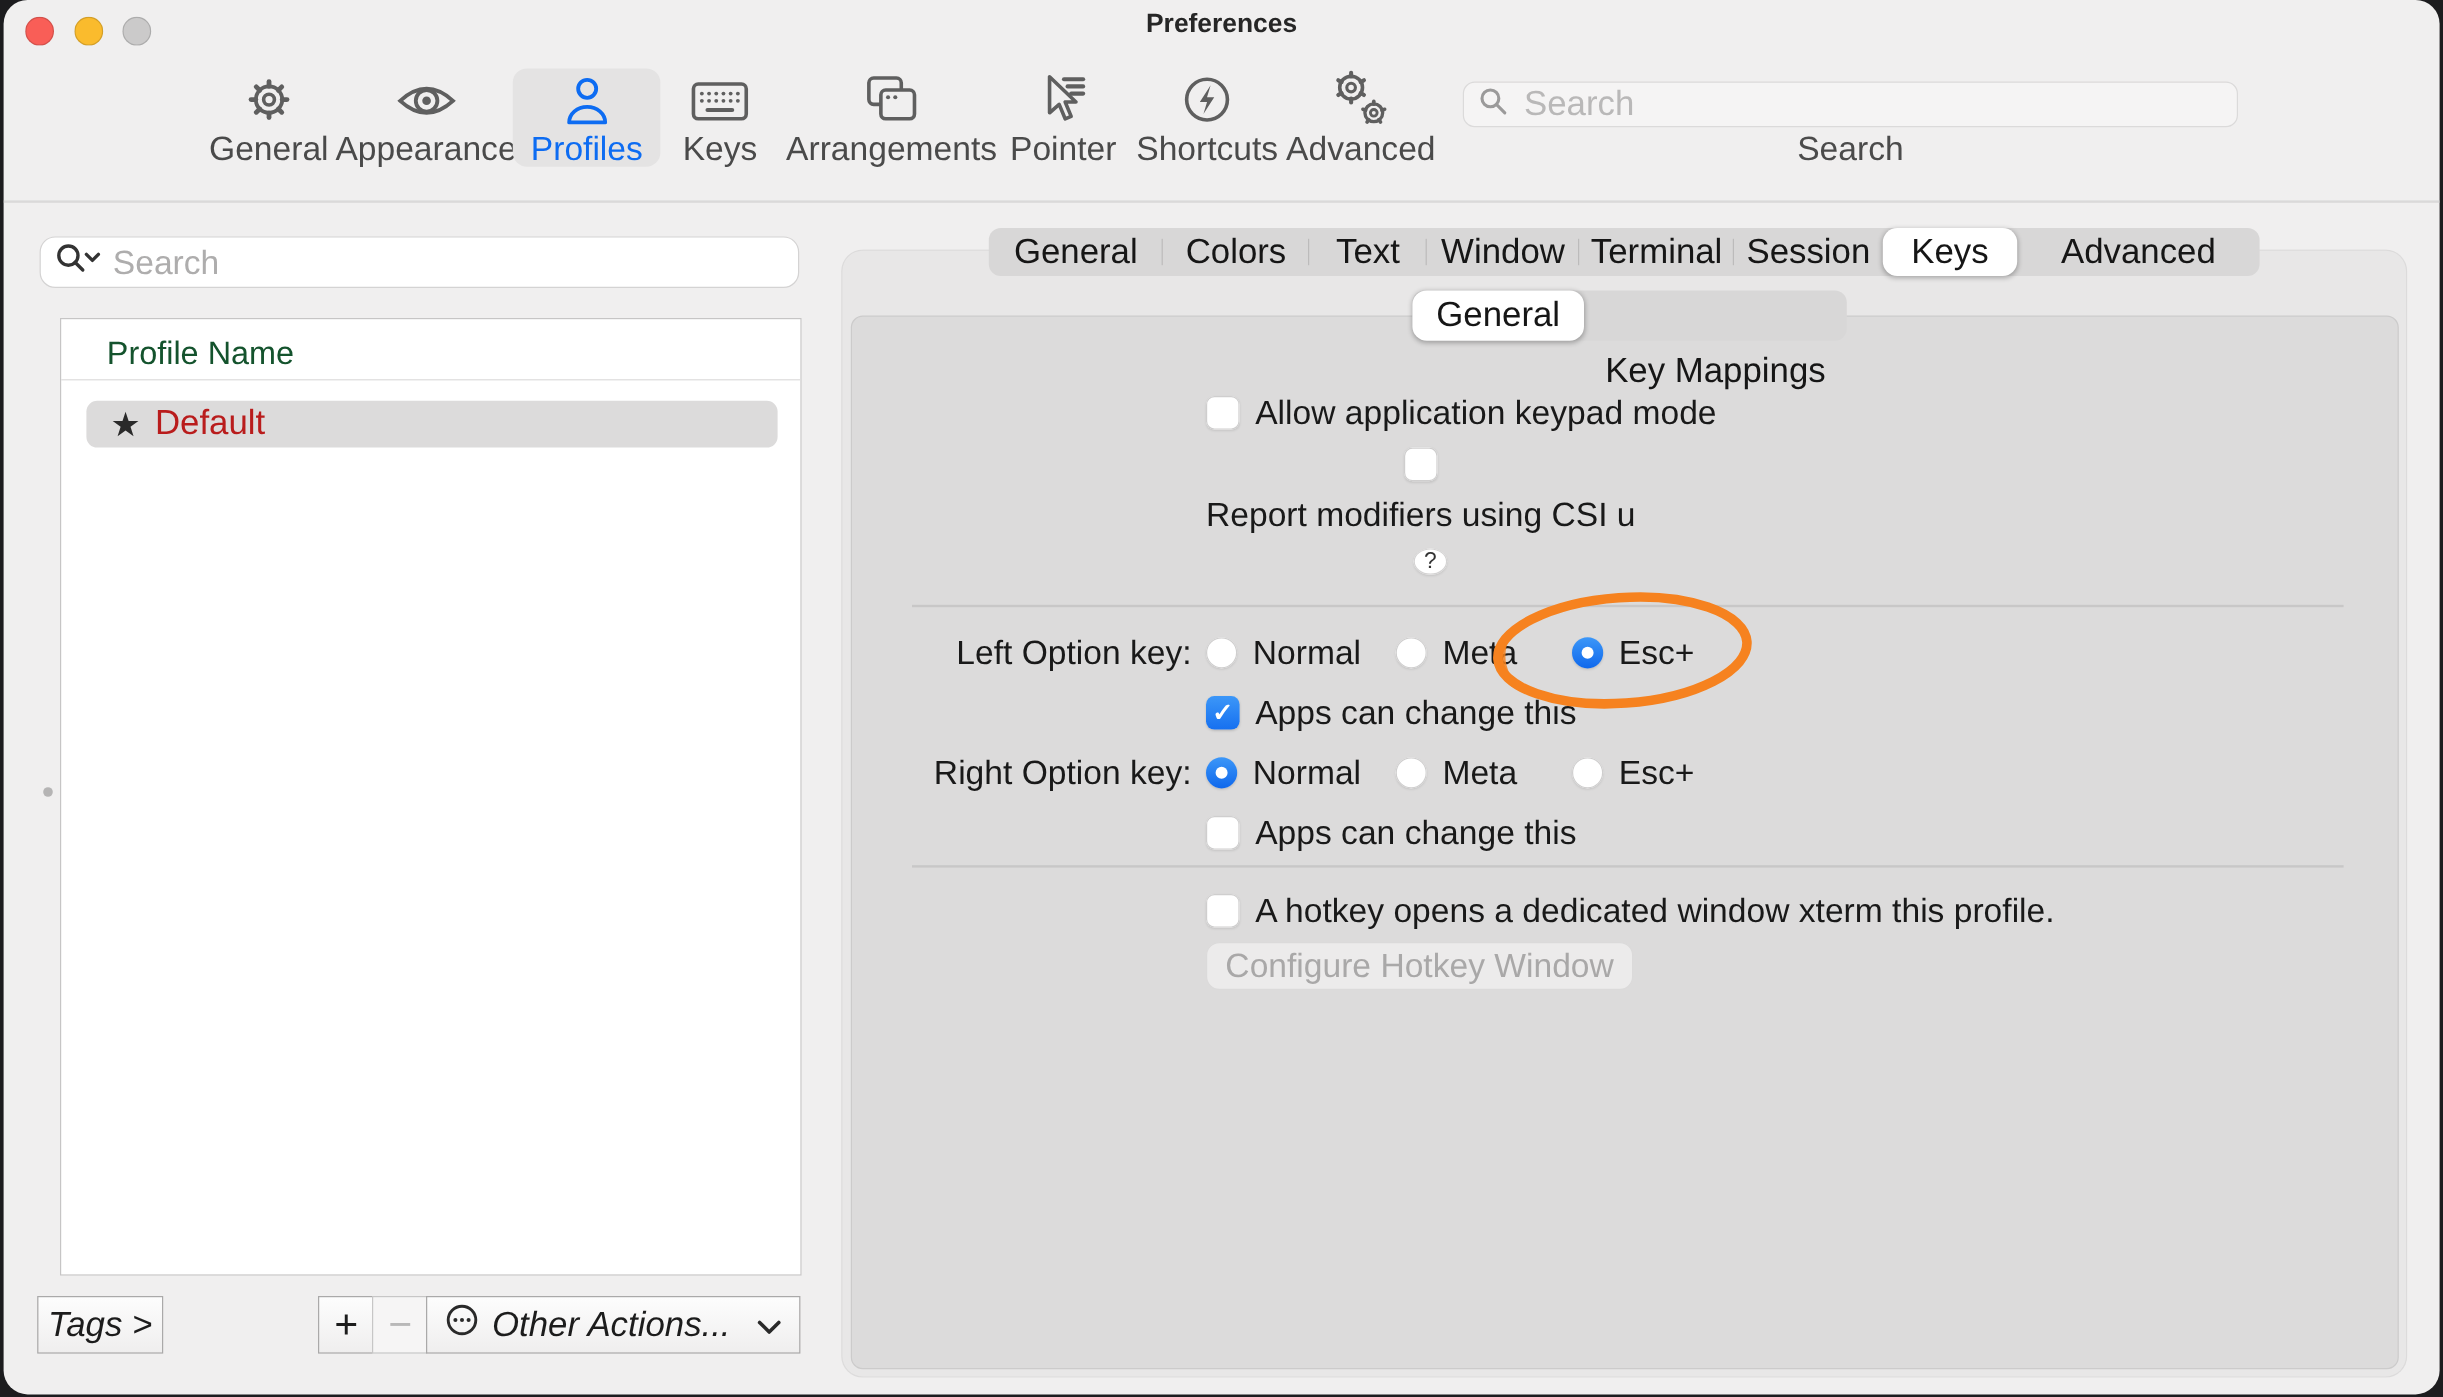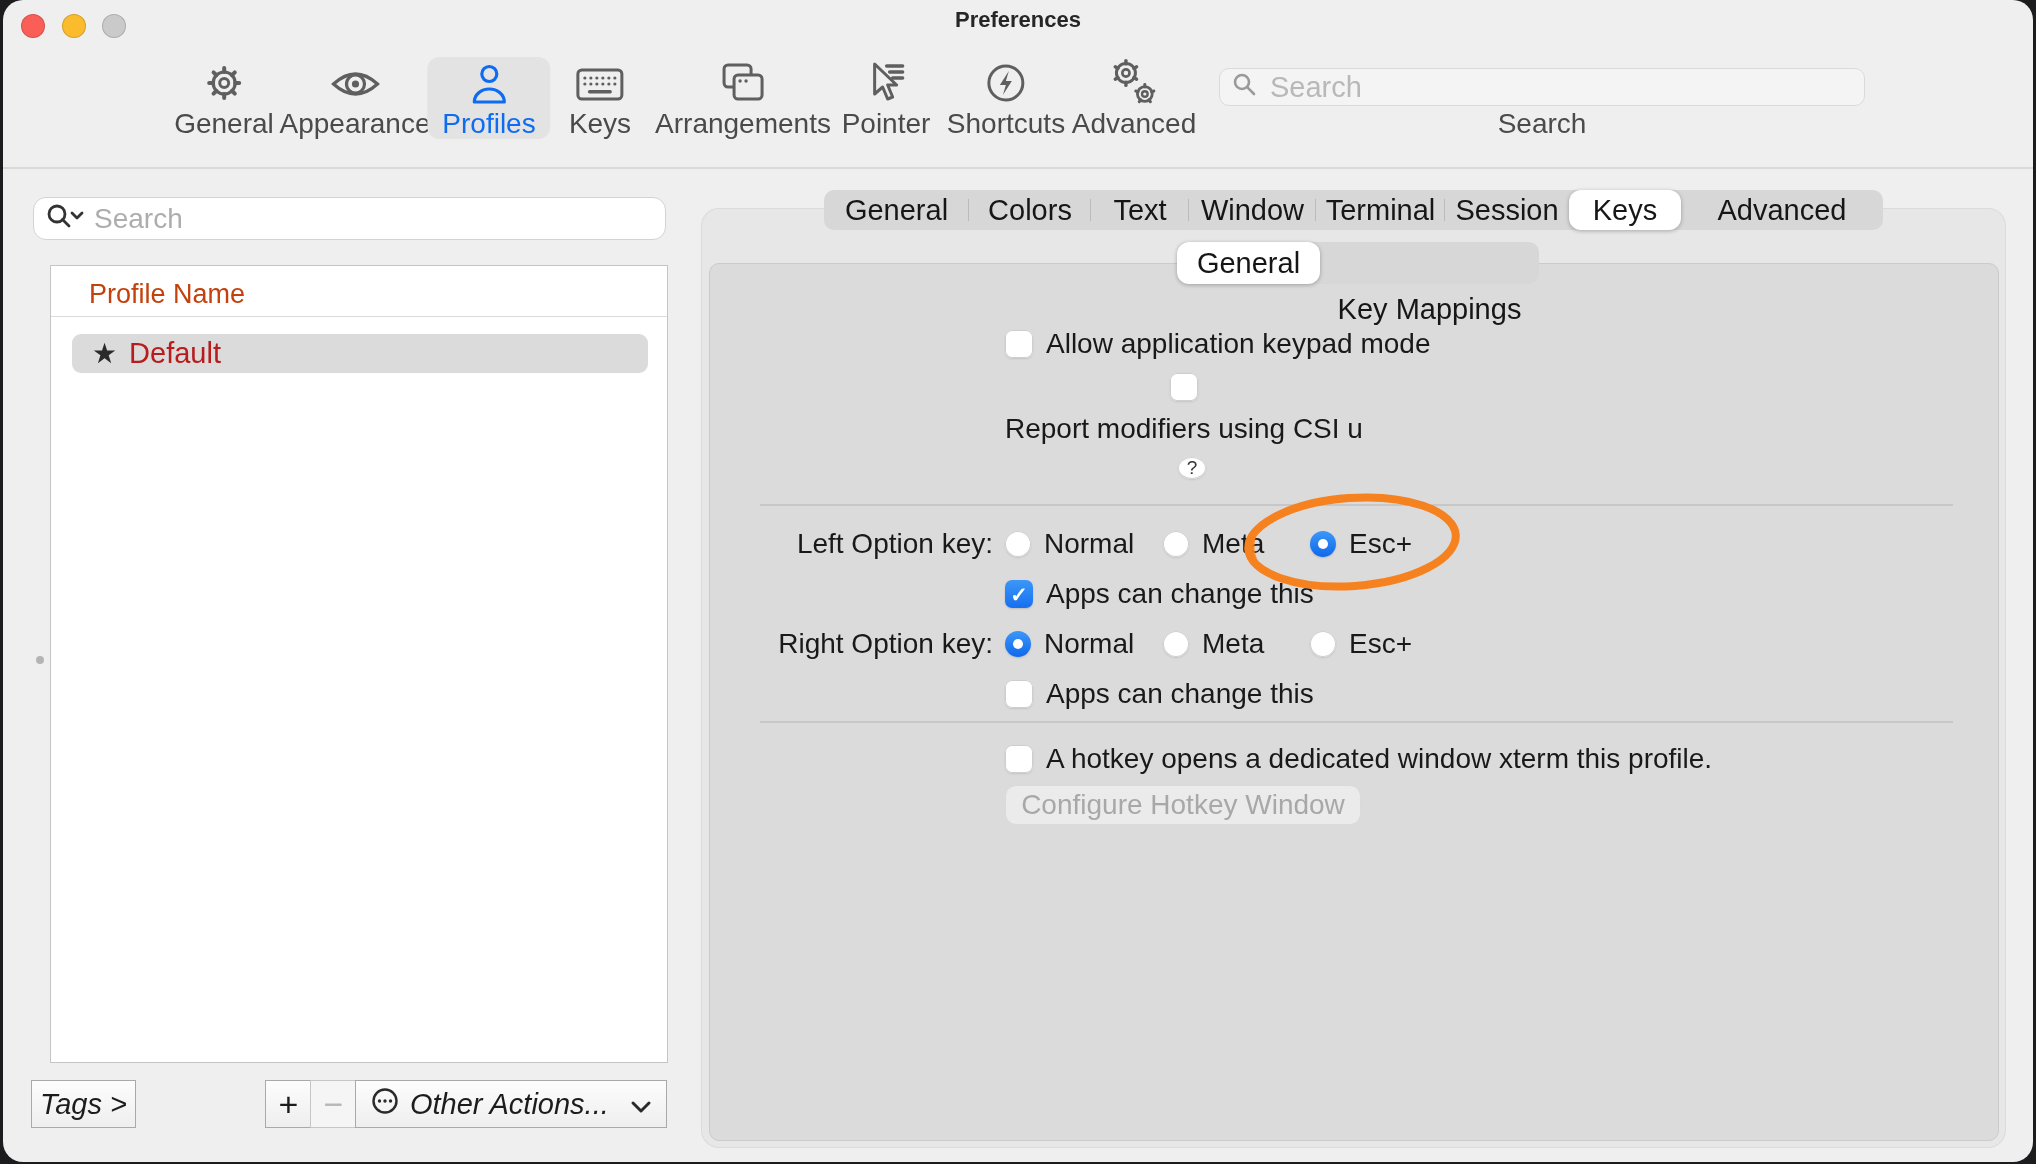--- a/index.html
+++ b/index.html
@@ -41,7 +41,7 @@
 
   .plist{position:absolute;left:47px;top:265px;width:618px;height:798px;box-sizing:border-box;background:#ffffff;
     border:1px solid #c6c5c5;}
-  .plist-header{position:absolute;left:38px;top:13px;font-size:27px;color:#c2410c;}
+  .plist-header{position:absolute;left:38px;top:13px;font-size:27px;color:#14532d;}
   .plist-hdiv{position:absolute;left:0;right:0;top:50px;height:1px;background:#dcdbdb;}
   .prow{position:absolute;left:21px;top:68px;width:576px;height:39px;background:#dcdbdb;border-radius:9px;
     display:flex;align-items:center;padding-left:20px;box-sizing:border-box;gap:12px;}

